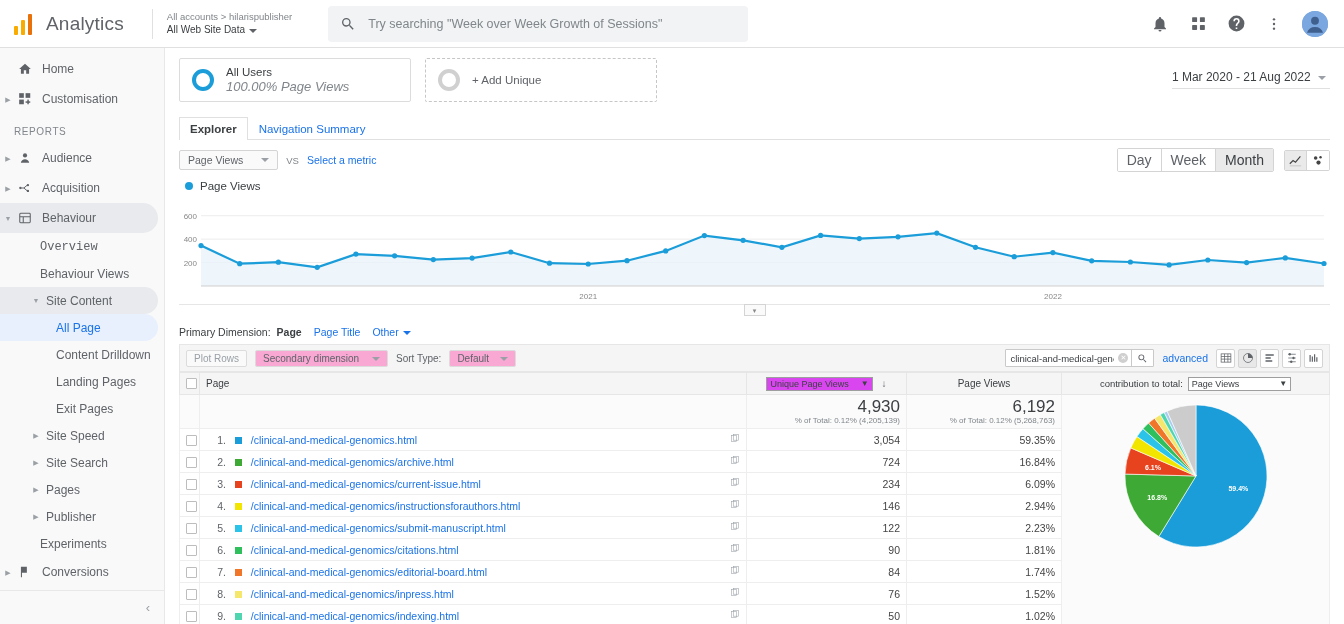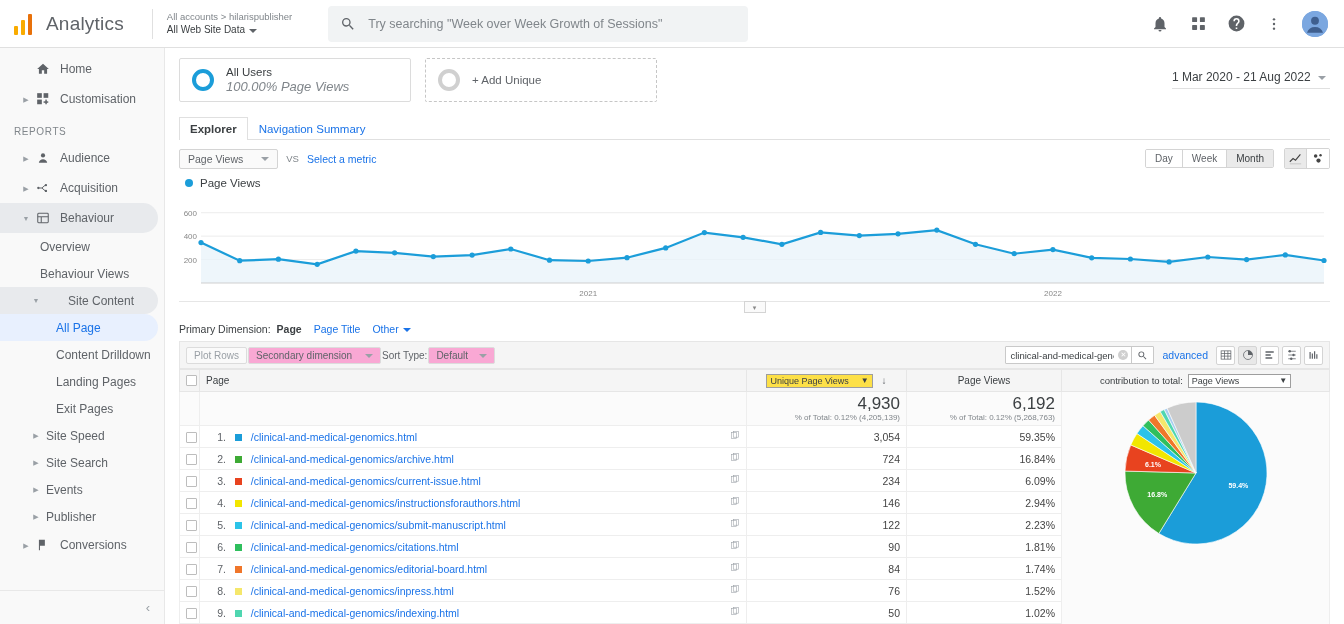--- a/index.html
+++ b/index.html
@@ -36,7 +36,7 @@
   
   .body-wrap { display:flex; height:576px; }
   .sidebar { width:165px; flex:0 0 165px; background:#f9f9f9; border-right:1px solid #e8e8e8; position:relative; }
-  .nav-item { display:flex; align-items:center; height:30px; padding-left:20px; cursor:pointer; color:#5f6368; font-size:12px; white-space:nowrap; }
+  .nav-item { display:flex; align-items:center; height:30px; padding-left:2px; cursor:pointer; color:#5f6368; font-size:12px; white-space:nowrap; }
   .nav-item .arrow { width:12px; flex:0 0 12px; font-size:7px; color:#9aa0a6; text-align:center; line-height:1; }
   .nav-item .nico { width:22px; flex:0 0 22px; display:flex; align-items:center; justify-content:center; color:#5f6368; }
   .nav-item .nlabel { padding-left:6px; }

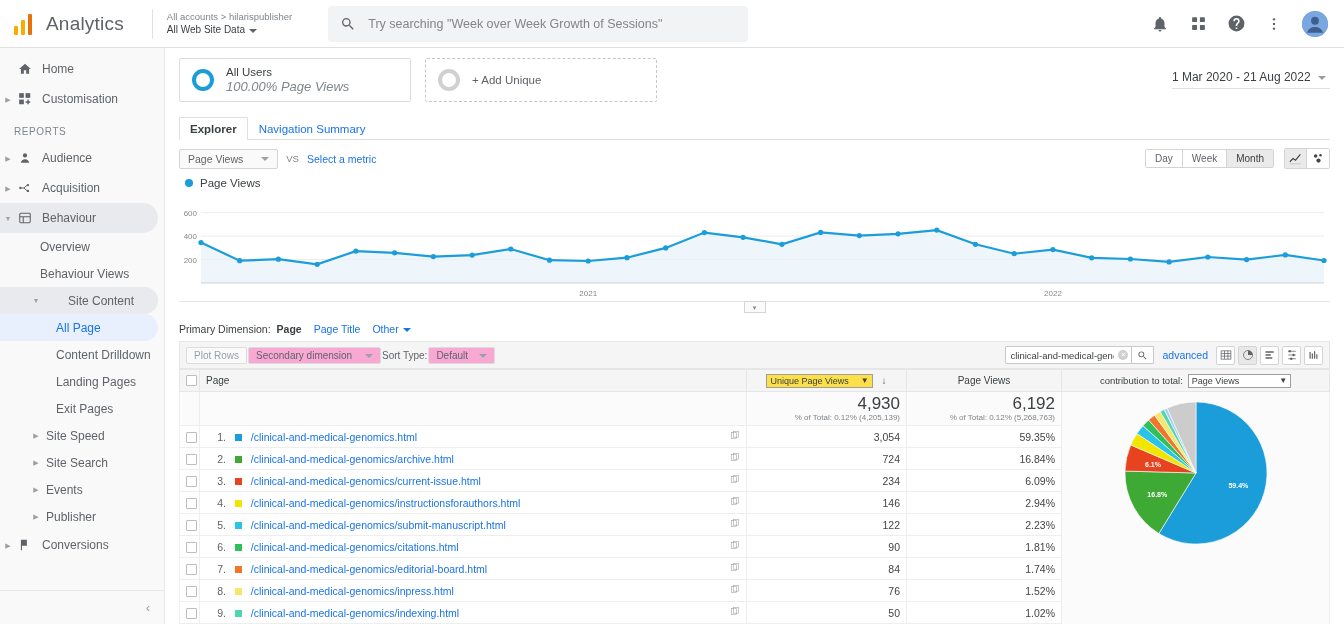--- a/index.html
+++ b/index.html
@@ -74,7 +74,7 @@
   .lnk { color:#1a73e8; font-size:10.5px; cursor:pointer; }
   .gran { margin-left:auto; display:flex; align-items:center; gap:10px; }
   .seg-btns { display:flex; border:1px solid #d4d4d4; border-radius:2px; overflow:hidden; }
-  .seg-btn { padding:3px 9px; font-size:10px; color:#5f6368; background:#fff; border-right:1px solid #d4d4d4; cursor:pointer; }
+  .seg-btn { padding:3px 9px; font-size:14px; color:#5f6368; background:#fff; border-right:1px solid #d4d4d4; cursor:pointer; }
   .seg-btn:last-child { border-right:0; }
   .seg-btn.on { background:#eaeaea; color:#3c4043; }
   .icon-btns { display:flex; border:1px solid #d4d4d4; border-radius:2px; overflow:hidden; }

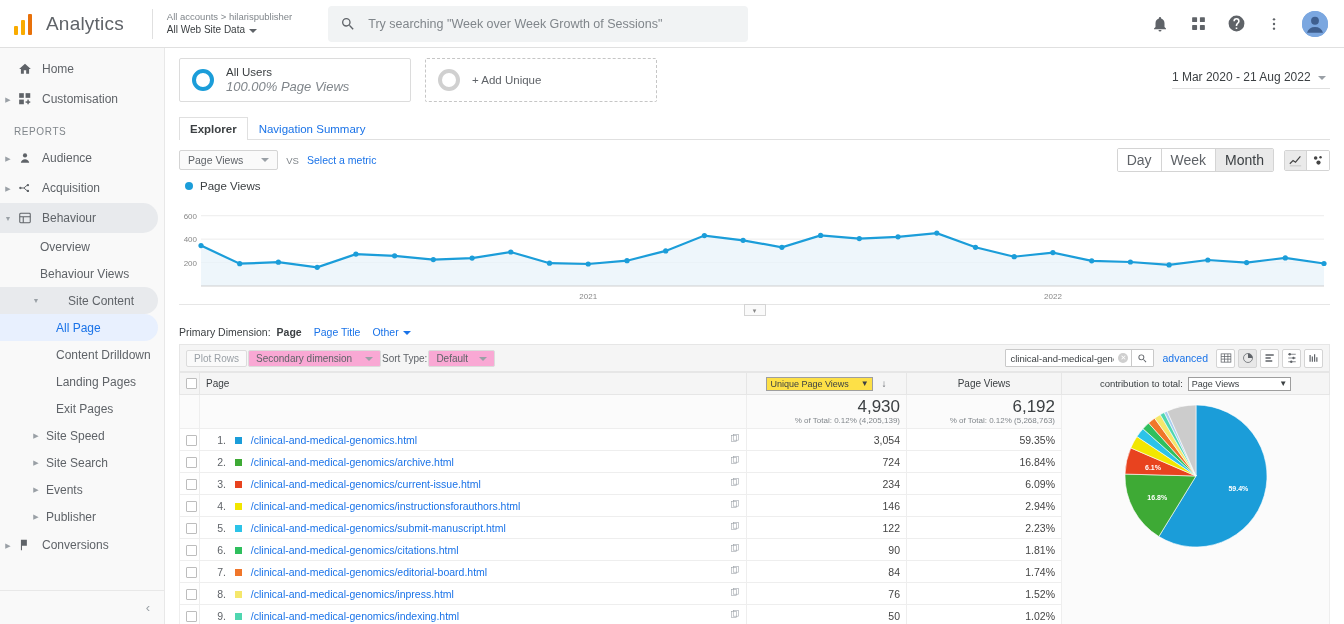--- a/index.html
+++ b/index.html
@@ -262,7 +262,7 @@
         <span class="nlabel">Behaviour</span>
       </div>
 
-      <div class="nav-item sub" style="padding-left:40px;">
+      <div class="nav-item sub" style="padding-left:40px;font-family:Liberation Mono, monospace;">
         <span class="nlabel">Overview</span>
       </div>
       <div class="nav-item sub" style="padding-left:40px;">

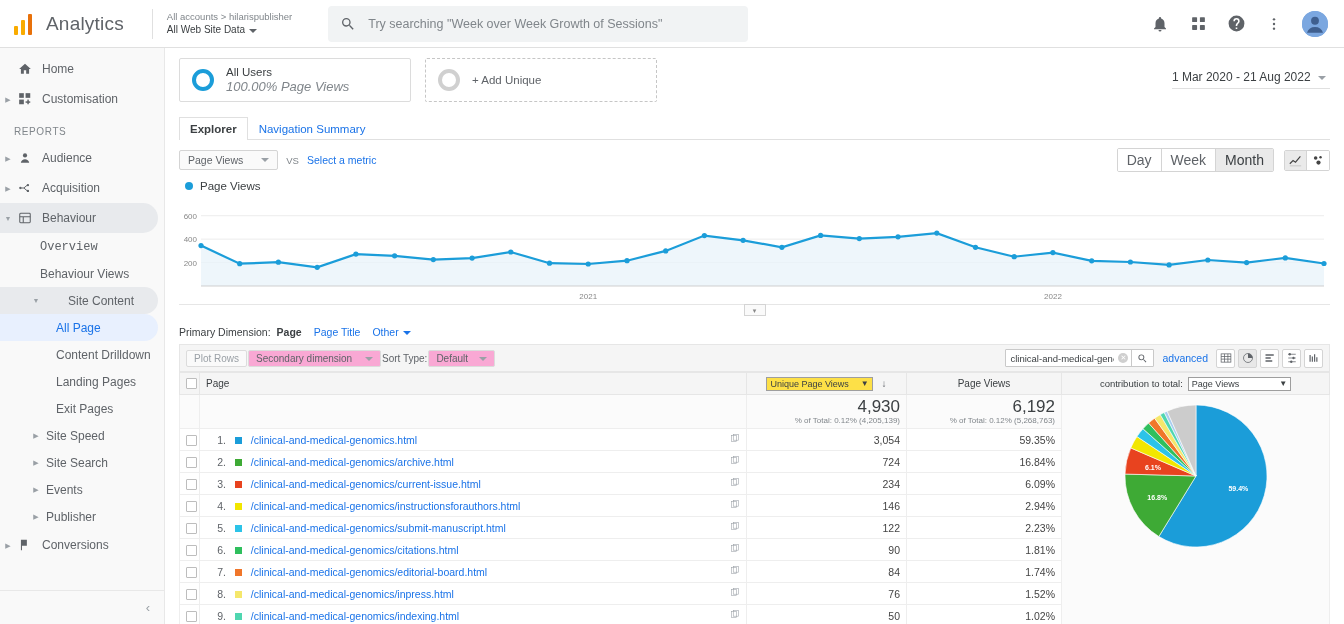--- a/index.html
+++ b/index.html
@@ -268,7 +268,7 @@
       <div class="nav-item sub" style="padding-left:40px;">
         <span class="nlabel">Behaviour Views</span>
       </div>
-      <div class="nav-item sub sel" style="padding-left:30px;gap:22px;">
+      <div class="nav-item sub sel" style="padding-left:30px;">
         <span class="arrow">▼</span>
         <span class="nlabel" style="padding-left:4px;">Site Content</span>
       </div>

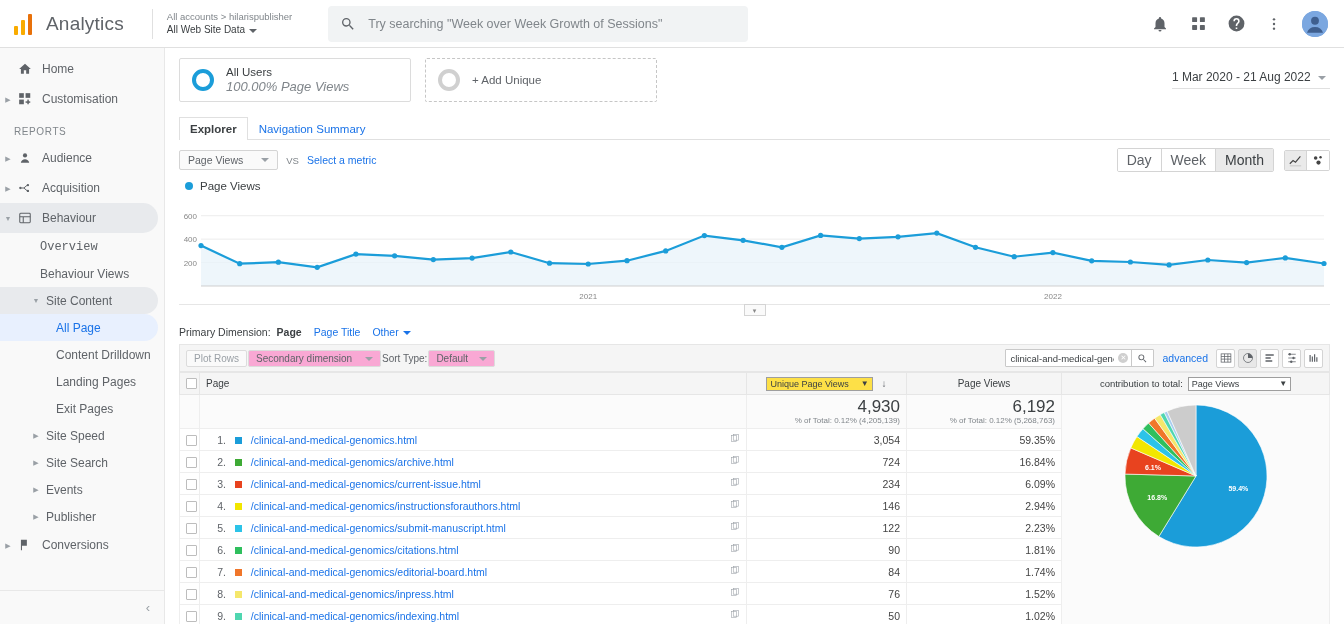--- a/index.html
+++ b/index.html
@@ -92,7 +92,7 @@
 
   
   .pdim { padding:8px 14px 0 14px; font-size:10.5px; color:#3c4043; display:flex; align-items:center; gap:12px; }
-  .ctrl-bar { margin:6px 14px 0 14px; background:#f5f5f5; border:1px solid #e6e6e6; height:28px; display:flex; align-items:center; padding:0 6px; gap:1px; }
+  .ctrl-bar { margin:6px 14px 0 14px; background:#f5f5f5; border:1px solid #e6e6e6; height:28px; display:flex; align-items:center; padding:0 6px; gap:8px; }
   .ctrl-btn { border:1px solid #dcdcdc; background:#fafafa; border-radius:2px; padding:2px 7px; font-size:10px; color:#9aa0a6; }
   .ctrl-btn.enabled { color:#5f6368; background:#f9a8d4; }
   .ctrl-lab { font-size:10px; color:#5f6368; }

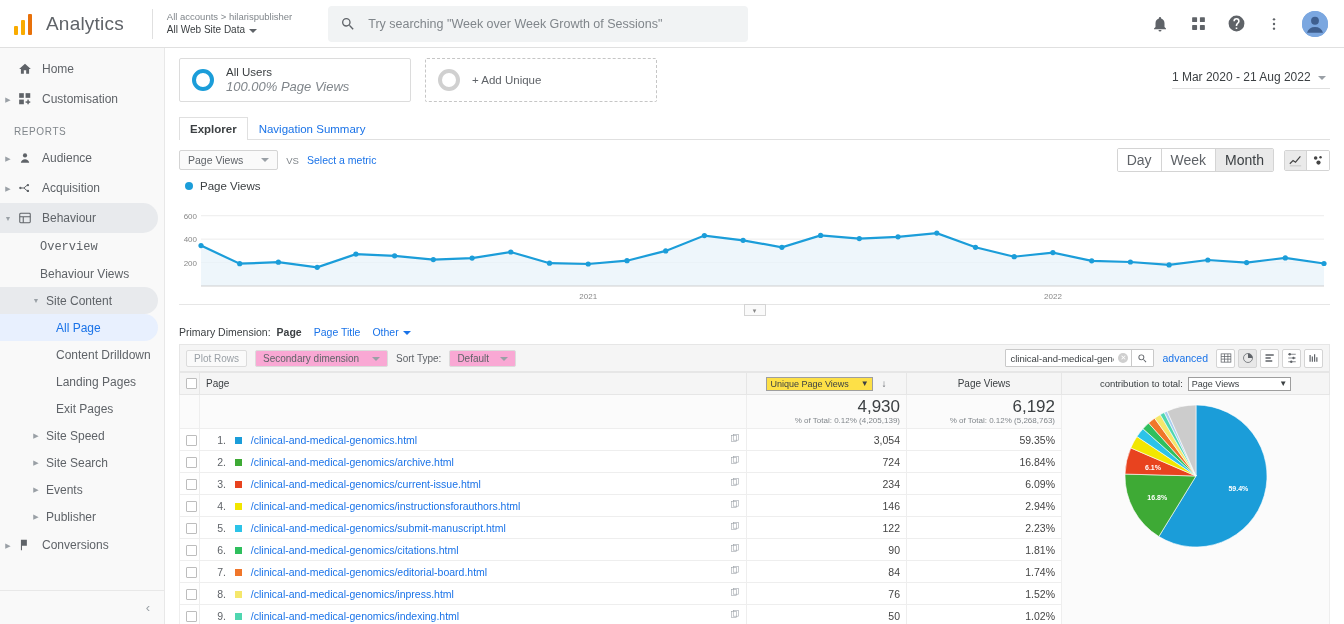--- a/index.html
+++ b/index.html
@@ -123,7 +123,7 @@
   .num-cell { text-align:right; }
   .pop { float:right; color:#9aa0a6; font-size:9px; }
   .chk { width:11px;height:11px;border:1px solid #bdbdbd;background:#fff;display:inline-block;vertical-align:middle;border-radius:1px;}
-  .hdr-sel { border:1px solid #9e9e9e; background:#fde047; font-size:9px; padding:1px 3px; display:inline-flex; align-items:flex-start; gap:12px; }
+  .hdr-sel { border:1px solid #9e9e9e; background:#d946ef; font-size:9px; padding:1px 3px; display:inline-flex; align-items:flex-start; gap:12px; }
   .sort-arrow { margin-left:6px; color:#5f6368; font-size:10px; }
   .pie-hdr { font-size:9.5px; color:#3c4043; display:flex; align-items:center; justify-content:center; gap:5px; }
   .pie-sel { border:1px solid #9e9e9e; background:#fff; font-size:9px; padding:1px 3px; display:inline-flex; align-items:center; gap:40px; }

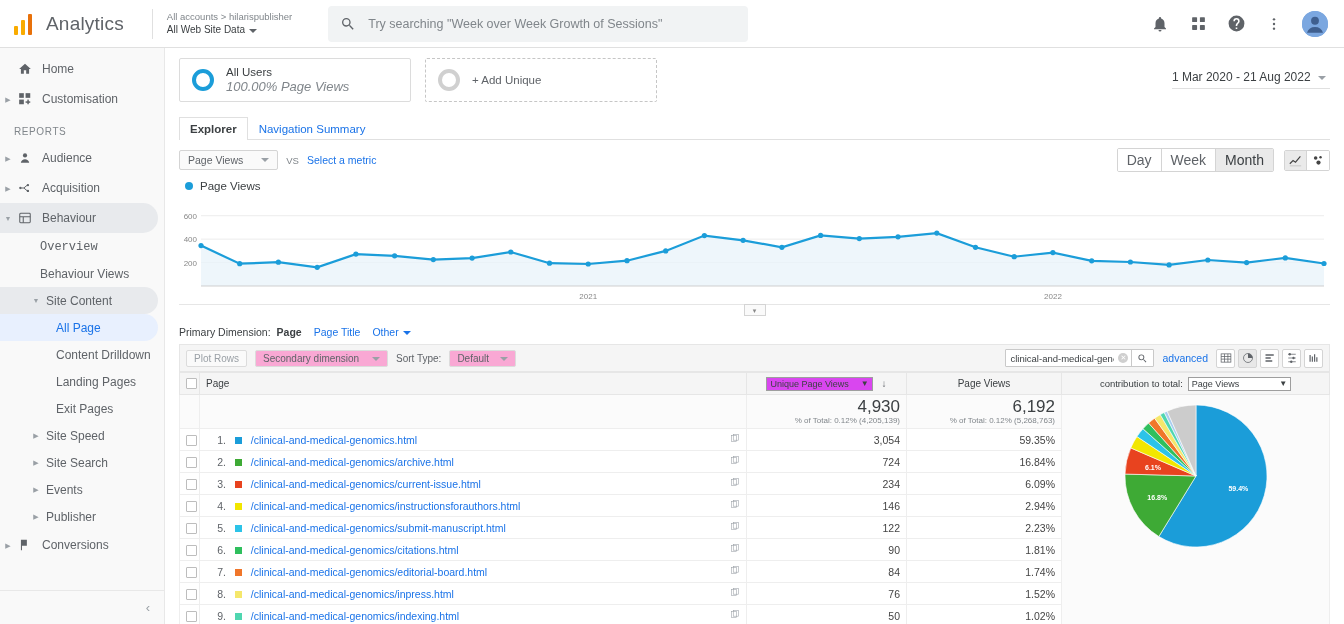--- a/index.html
+++ b/index.html
@@ -294,7 +294,7 @@
       </div>
       <div class="nav-item sub" style="padding-left:30px;">
         <span class="arrow">▶</span>
-        <span class="nlabel" style="padding-left:4px;">Events</span>
+        <span class="nlabel" style="padding-left:4px;">Pages</span>
       </div>
       <div class="nav-item sub" style="padding-left:30px;">
         <span class="arrow">▶</span>

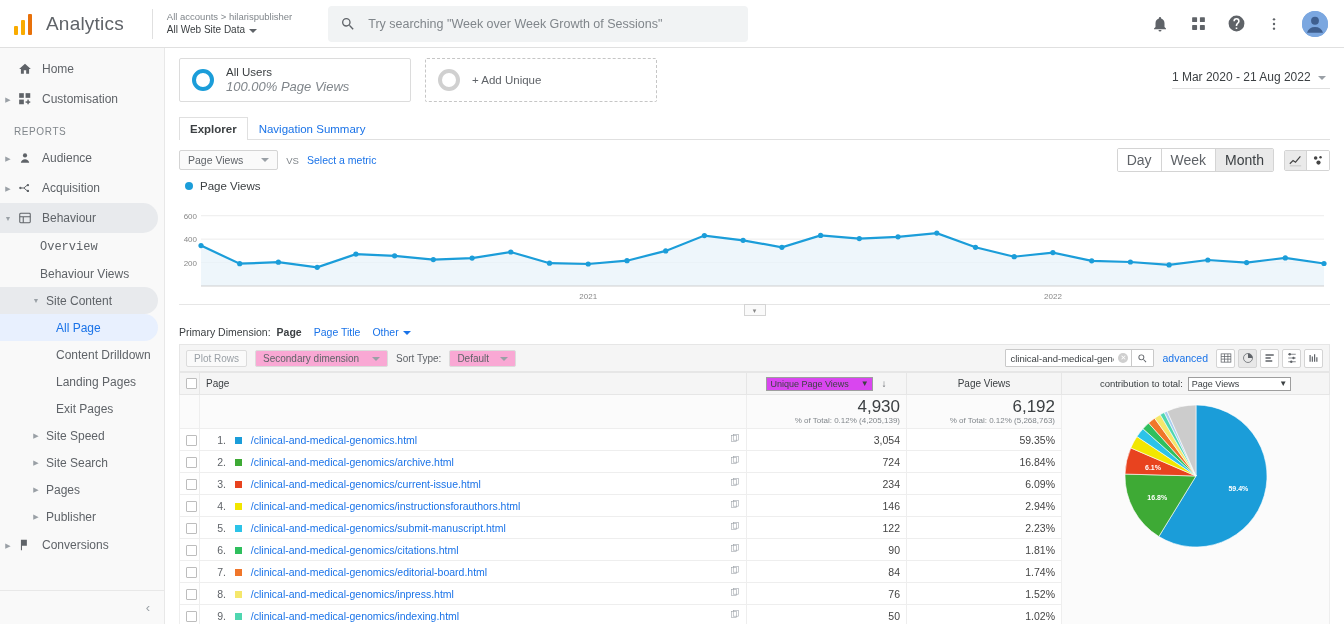--- a/index.html
+++ b/index.html
@@ -299,6 +299,9 @@
       <div class="nav-item sub" style="padding-left:30px;">
         <span class="arrow">▶</span>
         <span class="nlabel" style="padding-left:4px;">Publisher</span>
+      </div>
+      <div class="nav-item sub" style="padding-left:40px;">
+        <span class="nlabel">Experiments</span>
       </div>
 
       <div class="nav-item">

